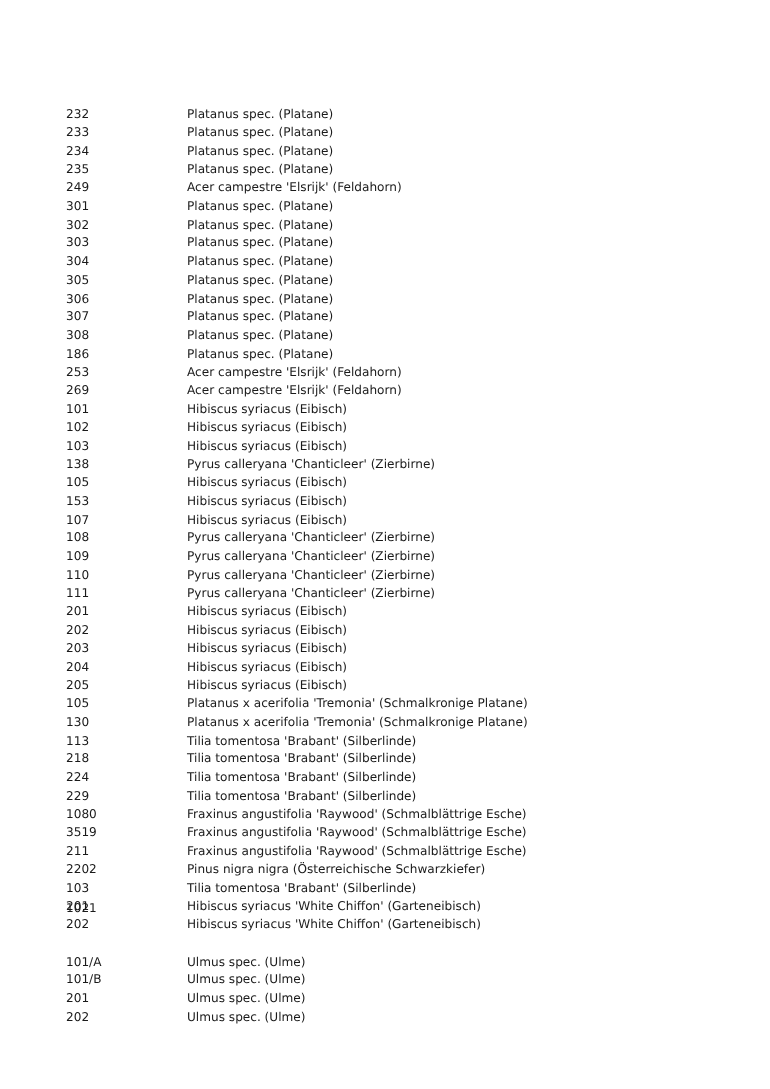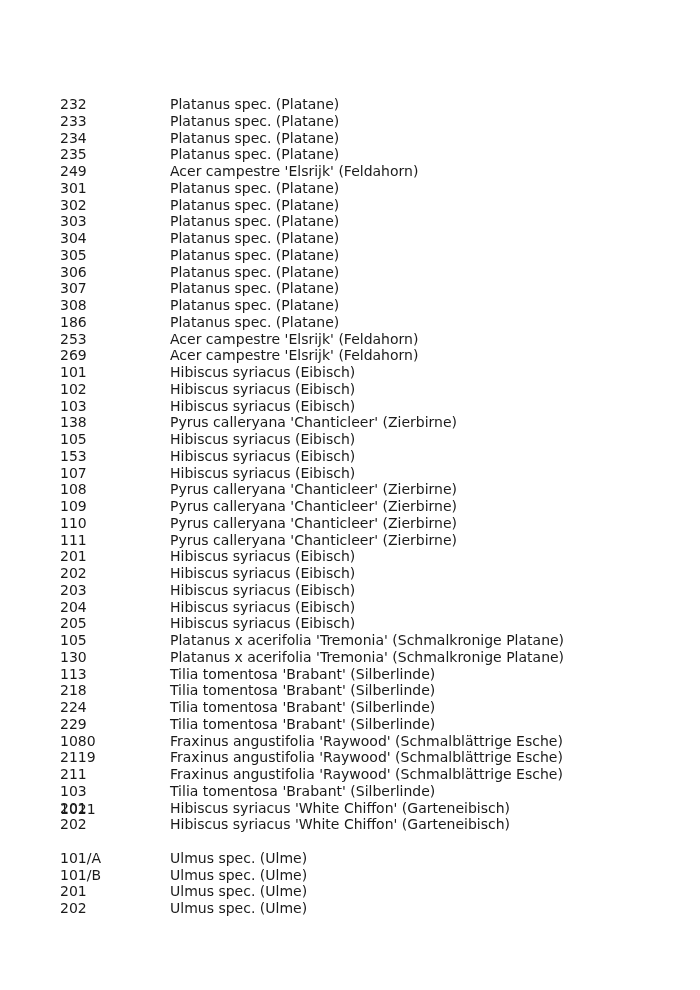--- a/index.html
+++ b/index.html
@@ -26,7 +26,7 @@
     align-items: baseline;
     height: 16.75px;
     line-height: 16.75px;
-    font-size: 14px;
+    font-size: 11px;
     color: #1a1a1a;
     white-space: nowrap;
   }

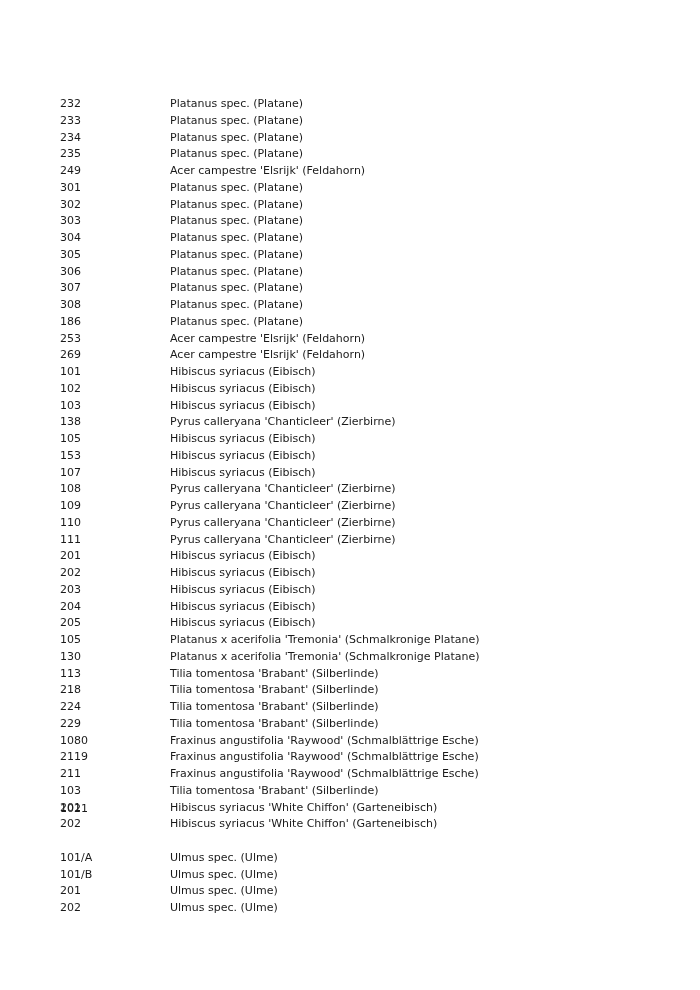--- a/index.html
+++ b/index.html
@@ -241,7 +241,7 @@
       </div>
 
       <div class="tree-row">
-        <span class="tree-id">2119</span>
+        <span class="tree-id">3519</span>
         <span class="tree-name">Fraxinus angustifolia 'Raywood' (Schmalblättrige Esche)</span>
       </div>
 

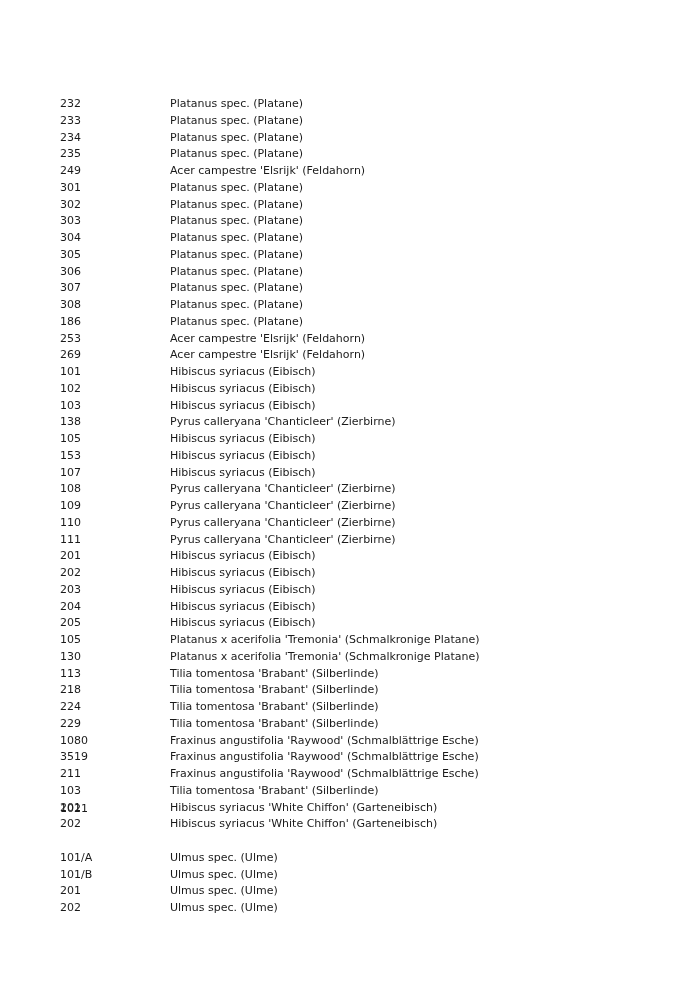--- a/index.html
+++ b/index.html
@@ -251,6 +251,10 @@
       </div>
 
 
+      <div class="tree-row">
+        <span class="tree-id">2202</span>
+        <span class="tree-name">Pinus nigra nigra (Österreichische Schwarzkiefer)</span>
+      </div>
 
       <div class="tree-row">
         <span class="tree-id">103</span>

